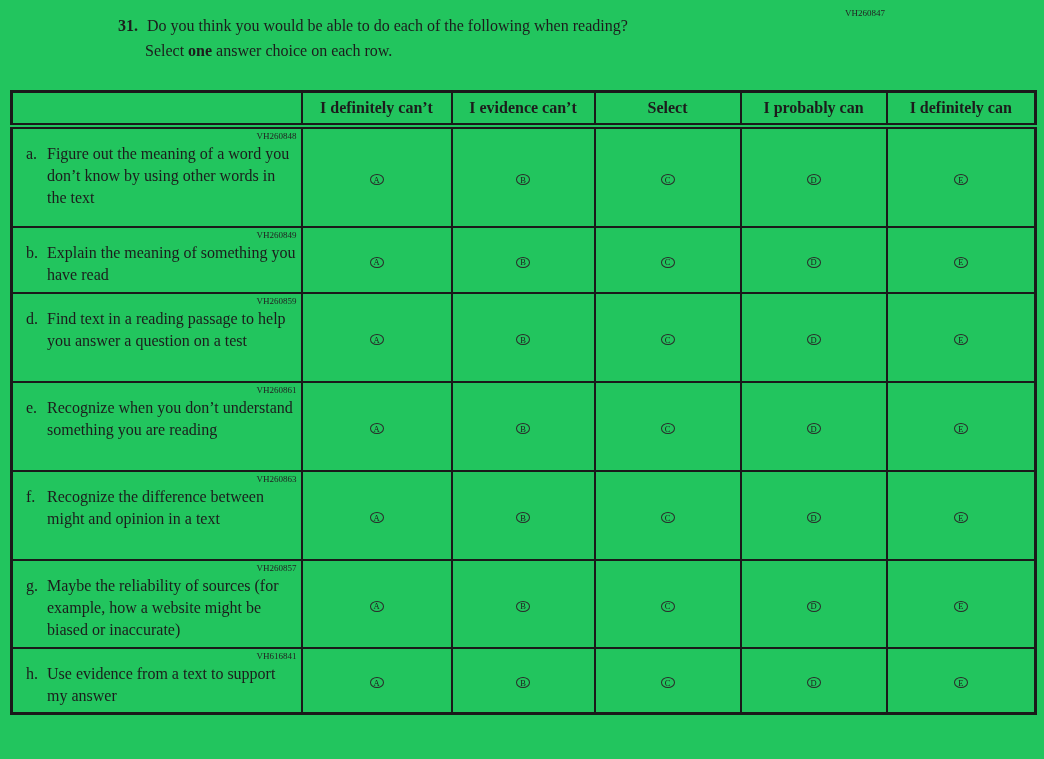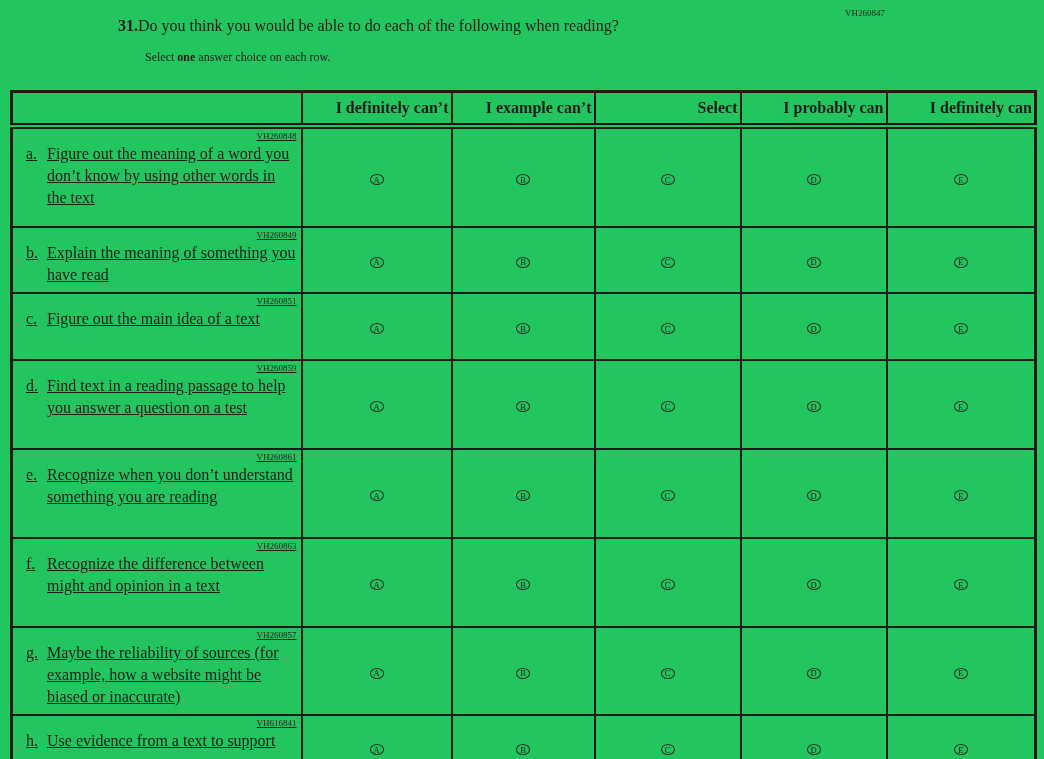--- a/index.html
+++ b/index.html
@@ -27,6 +27,7 @@
     left: 118px;
     font-size: 16px;
     display: flex;
+    gap: 9px;
     white-space: nowrap;
   }
   .qnum { font-weight: bold; }

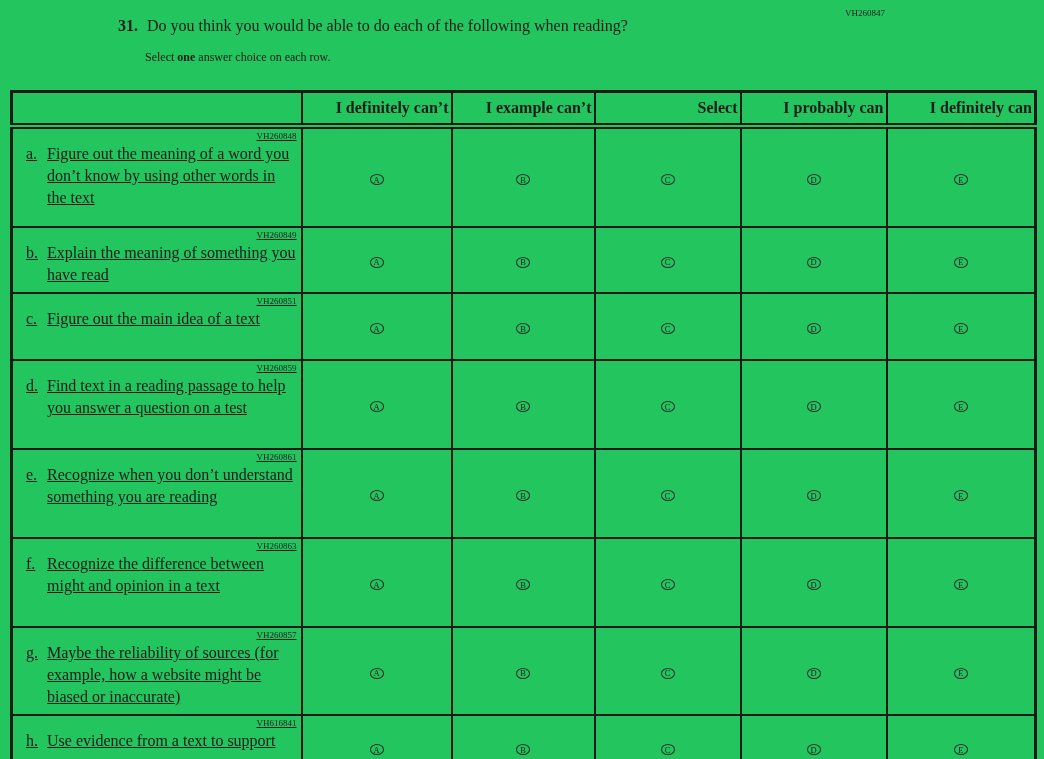--- a/index.html
+++ b/index.html
@@ -34,9 +34,9 @@
 
   .instruction {
     position: absolute;
-    top: 50px;
+    top: 42px;
     left: 145px;
-    font-size: 12px;
+    font-size: 16px;
     white-space: nowrap;
   }
   .instruction .b { font-weight: bold; }

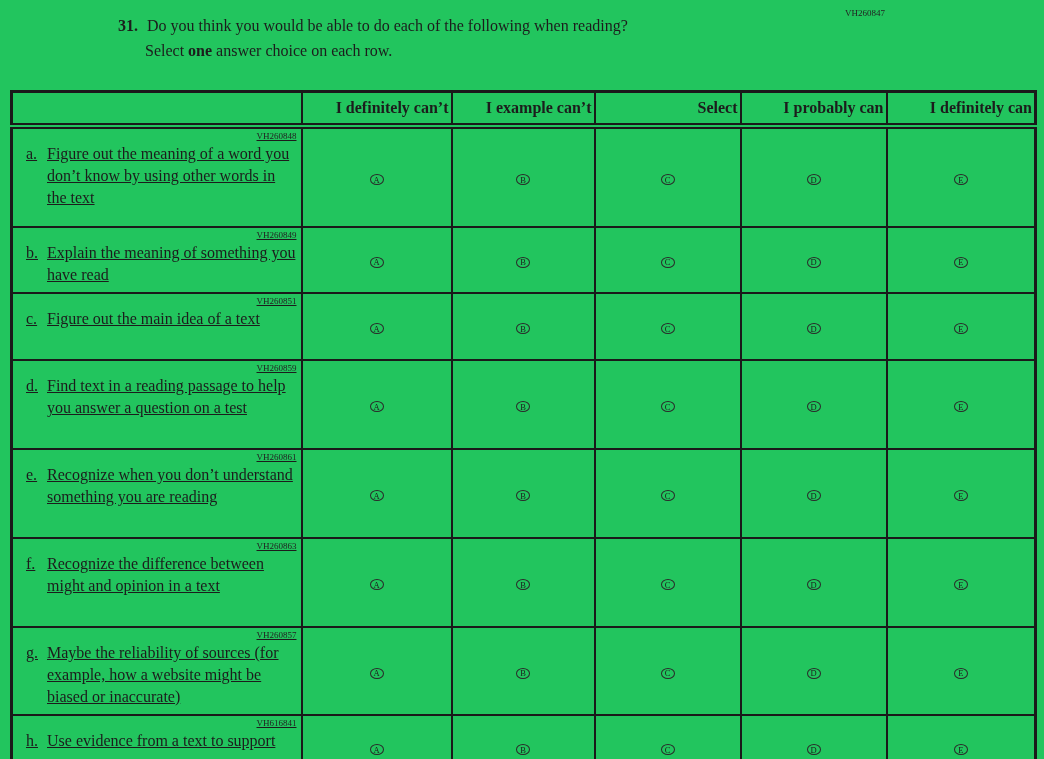--- a/index.html
+++ b/index.html
@@ -57,7 +57,7 @@
     border-bottom: 6px double #1a1a1a;
     font-size: 16px;
     font-weight: bold;
-    text-align: right;
+    text-align: center;
     padding: 3px 2px;
     height: 24px;
   }

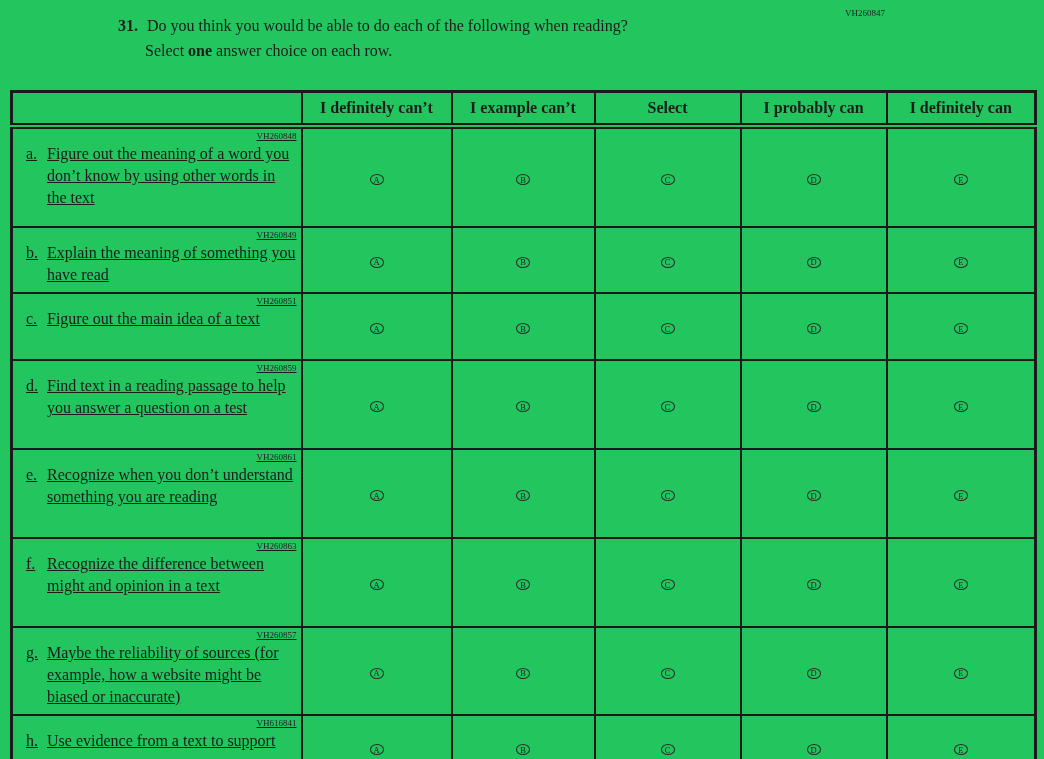--- a/index.html
+++ b/index.html
@@ -140,7 +140,7 @@
       <tr>
         <th></th>
         <th>I definitely can’t</th>
-        <th>I example can’t</th>
+        <th>I evidence can’t</th>
         <th>Select</th>
         <th>I probably can</th>
         <th>I definitely can</th>

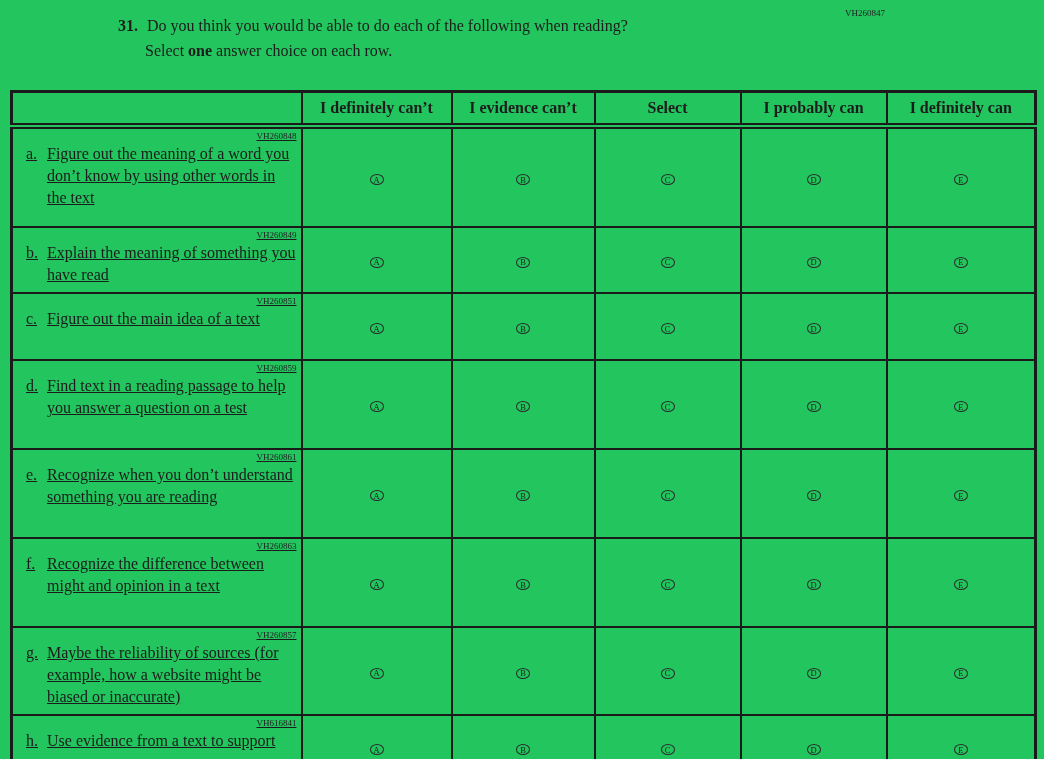--- a/index.html
+++ b/index.html
@@ -65,7 +65,6 @@
   td.desc {
     vertical-align: top;
     padding: 0 3px 5px 13px;
-    text-decoration: underline;
   }
   .code {
     text-align: right;

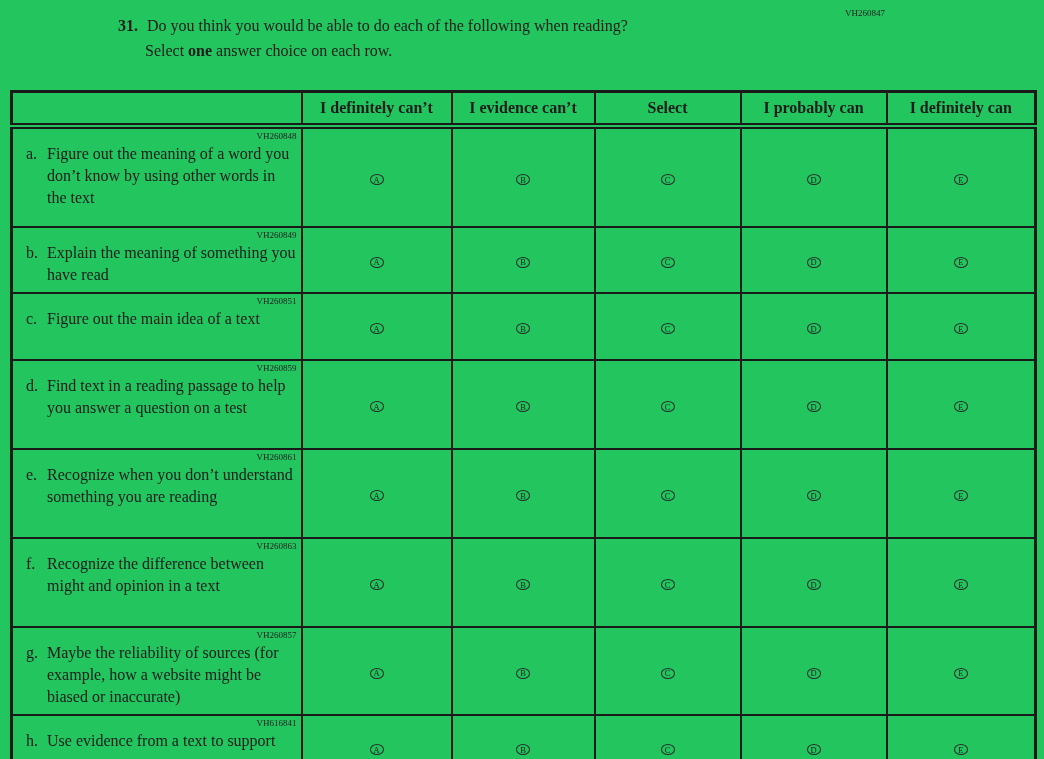--- a/index.html
+++ b/index.html
@@ -177,20 +177,6 @@
         <td class="opt"><span class="bubble">E</span></td>
       </tr>
 
-      <tr class="r2">
-        <td class="desc">
-          <div class="code">VH260851</div>
-          <div class="item">
-            <span class="ltr">c.</span>
-            <span class="txt">Figure out the main idea of a text</span>
-          </div>
-        </td>
-        <td class="opt"><span class="bubble">A</span></td>
-        <td class="opt"><span class="bubble">B</span></td>
-        <td class="opt"><span class="bubble">C</span></td>
-        <td class="opt"><span class="bubble">D</span></td>
-        <td class="opt"><span class="bubble">E</span></td>
-      </tr>
 
       <tr class="r3">
         <td class="desc">

